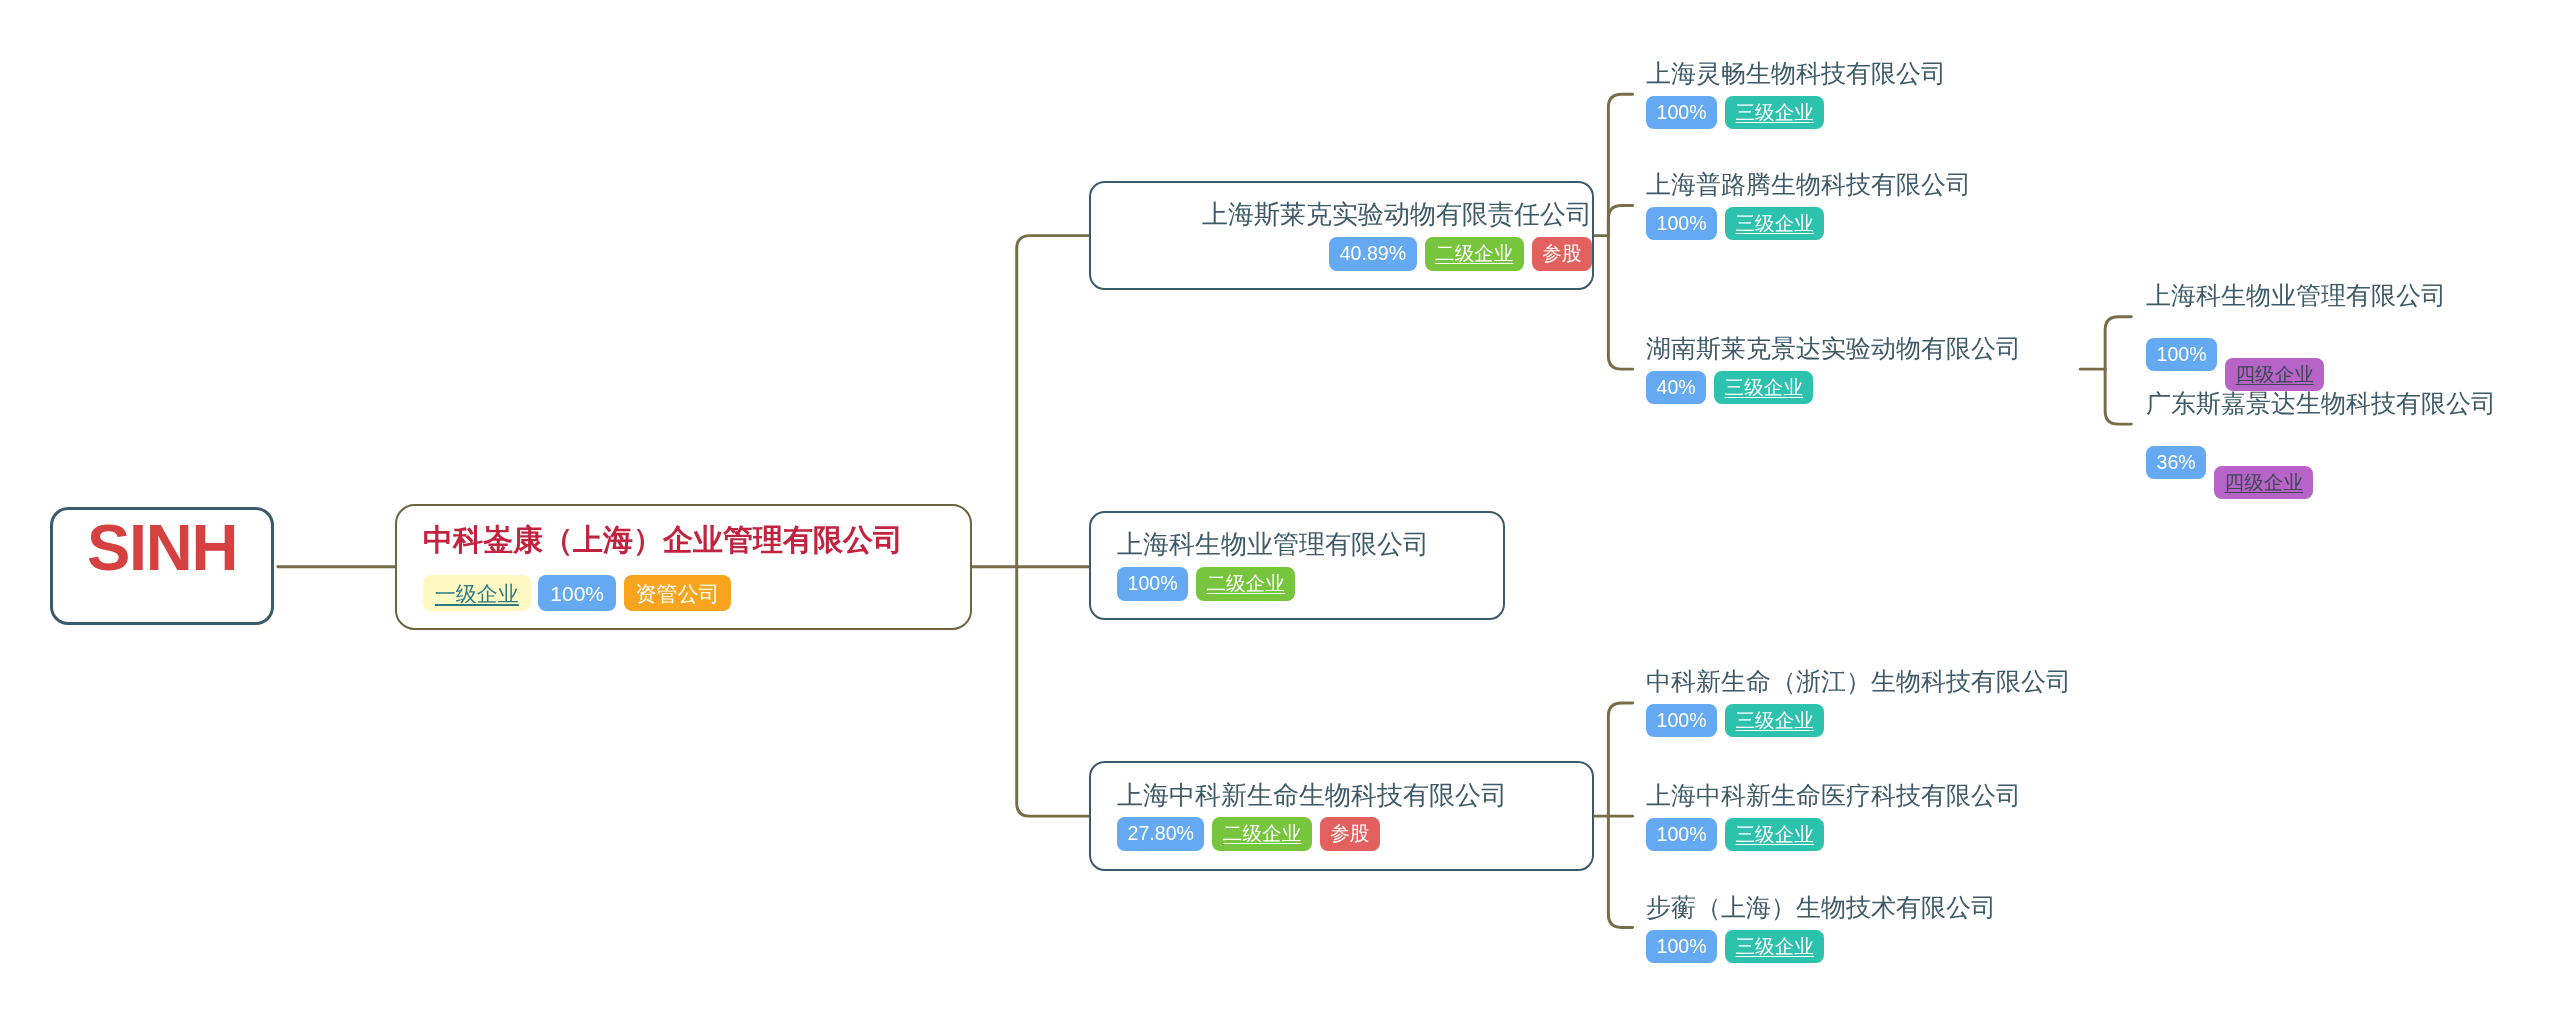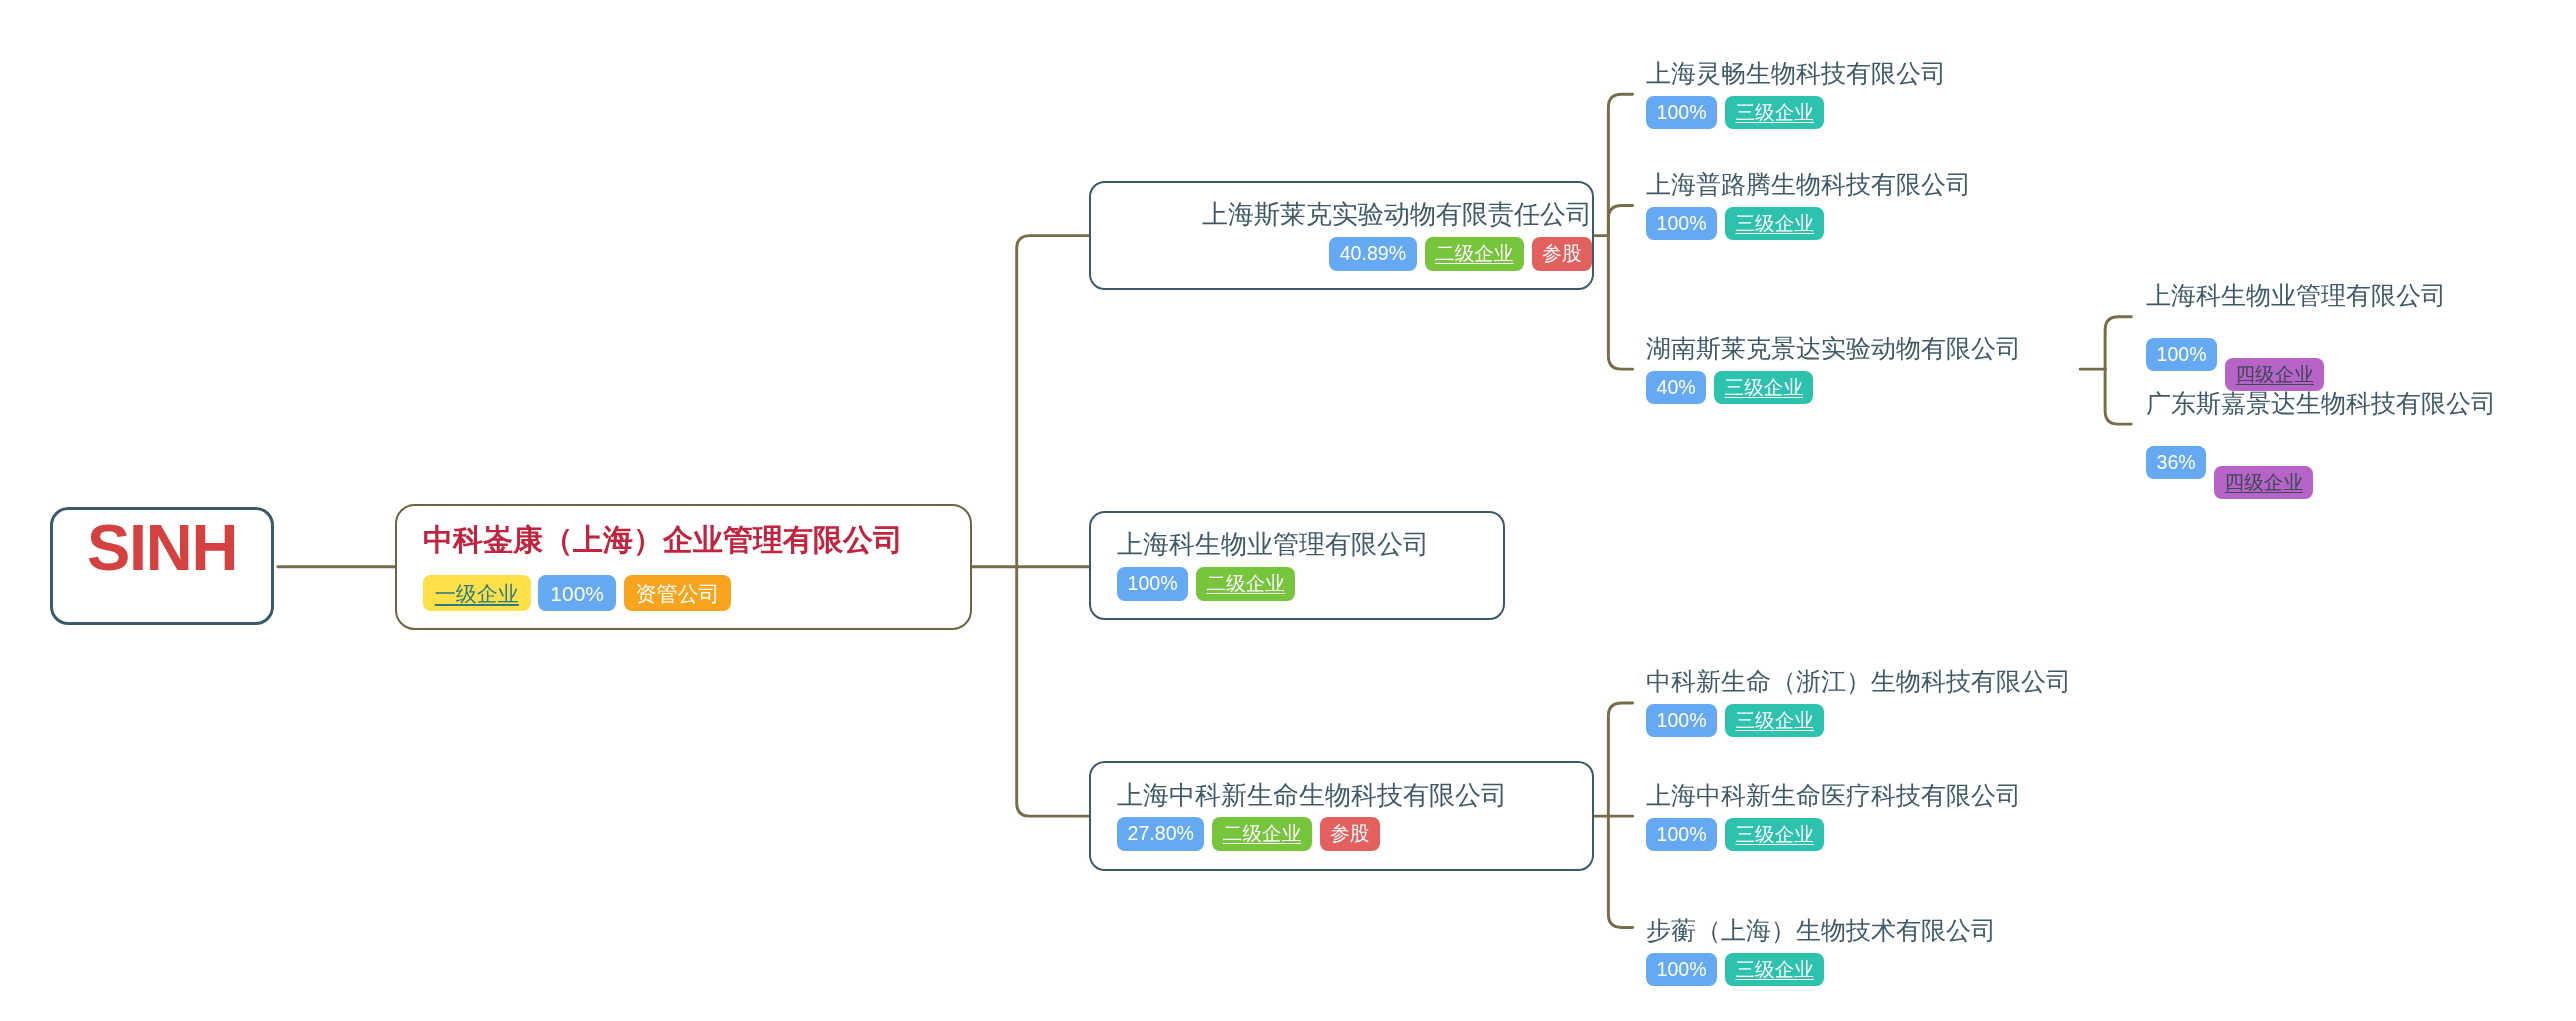--- a/index.html
+++ b/index.html
@@ -72,7 +72,7 @@
   .root-box .badge { font-size: 21px; padding: 7.9px 11.8px; }
   .badge-percent { background: #64a9f2; }
   .badge-level   { text-decoration: underline; text-underline-offset: 2.6px; }
-  .badge-level1  { background: #fde047; color: #2d7a85; }
+  .badge-level1  { background: #fef9c3; color: #2d7a85; }
   .badge-level2  { background: #77c43d; }
   .badge-level3  { background: #2cc2ad; }
   .badge-level4  { background: #b763c8; color: #3b4953; margin-top: 40px; }

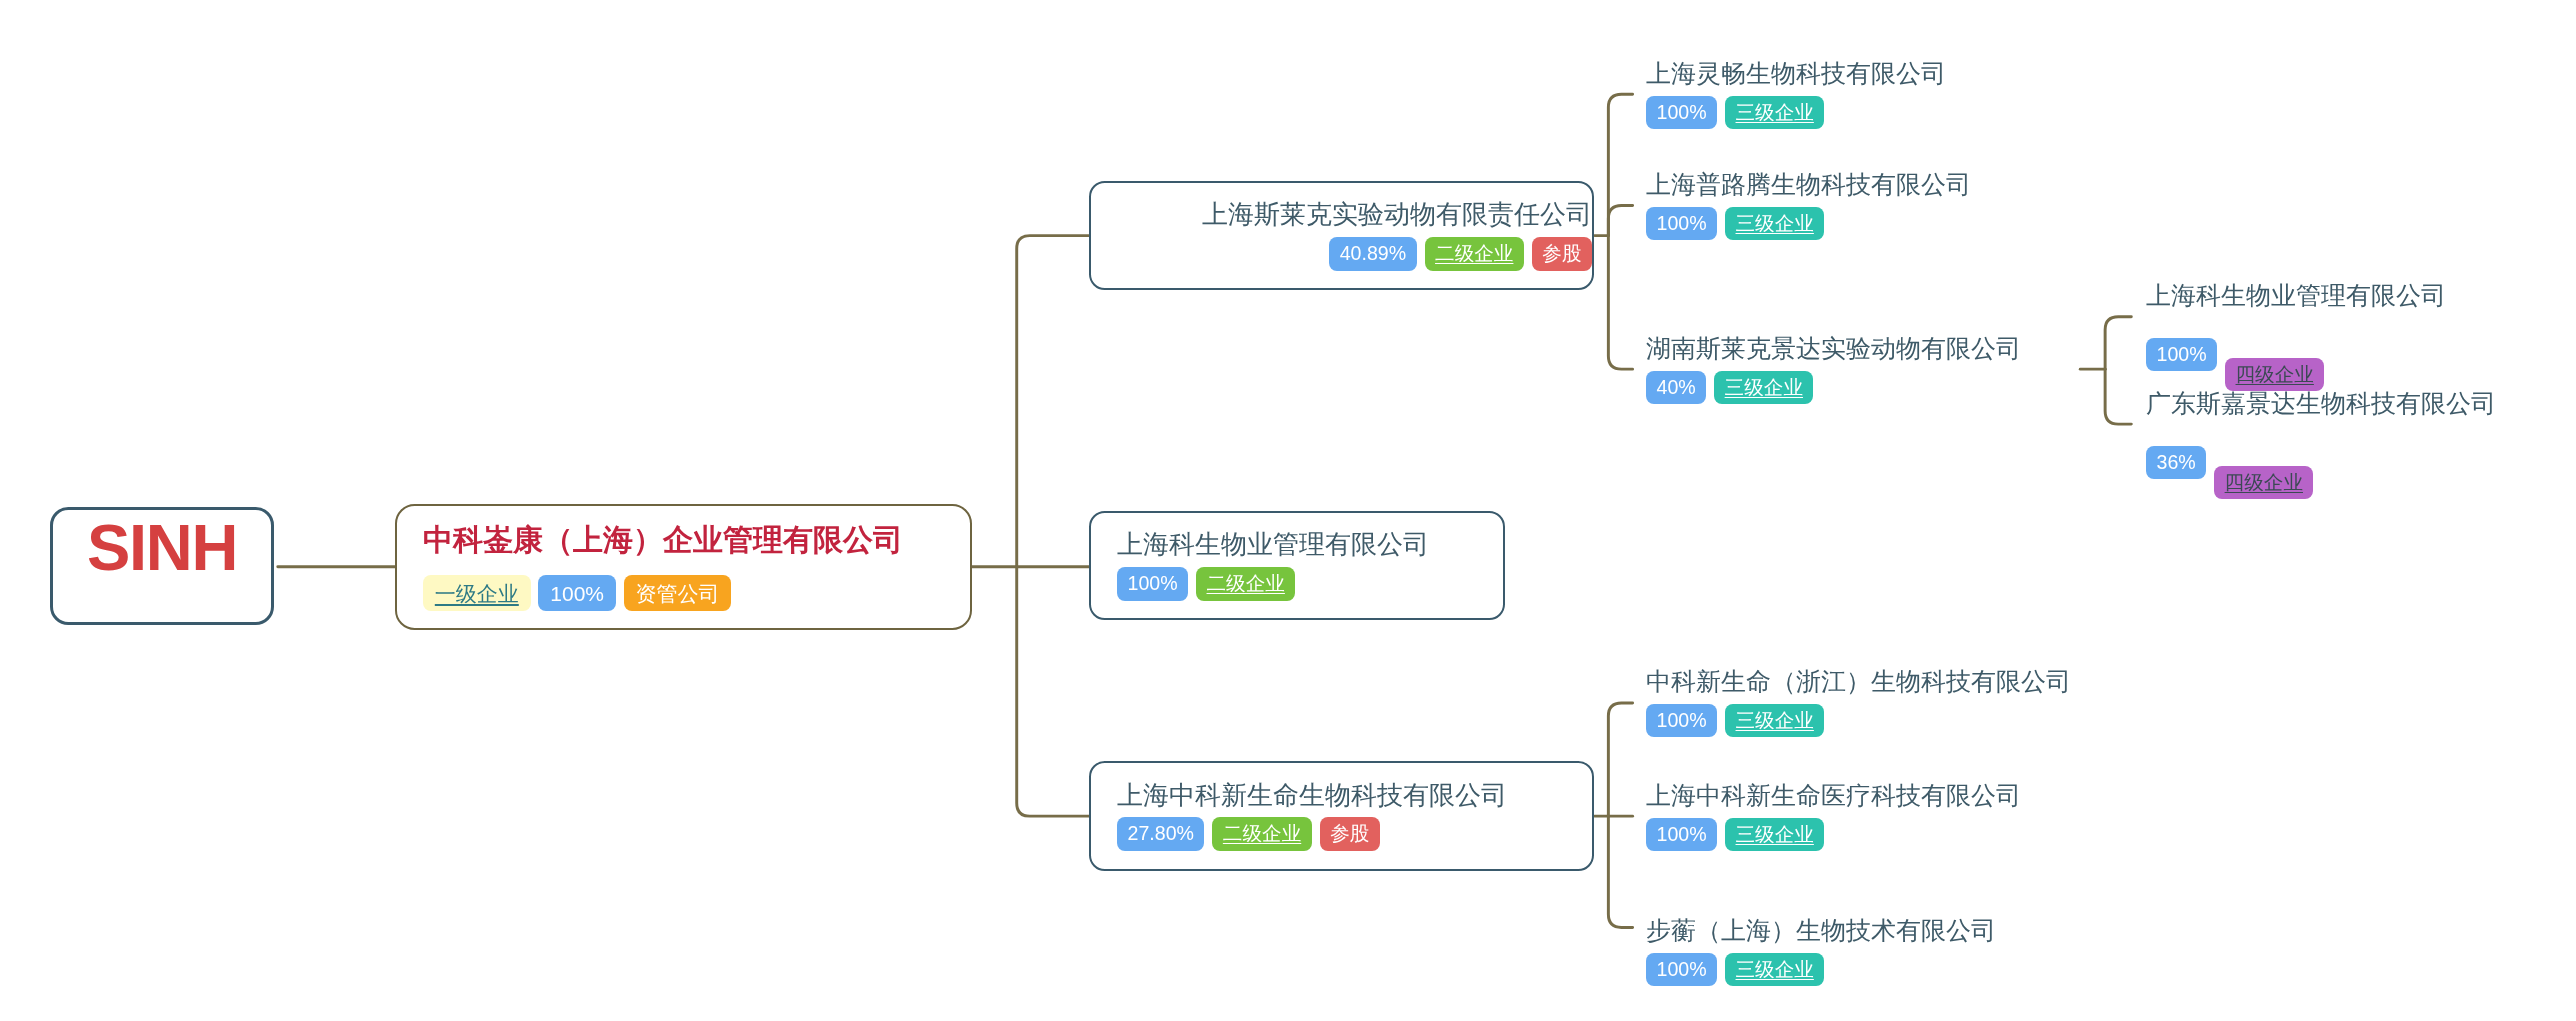--- a/index.html
+++ b/index.html
@@ -61,7 +61,7 @@
   .pos-gdsjjd    { top: 388px; }
   .pos-zjzj      { top: 666px; }
   .pos-yiliao    { top: 780px; }
-  .pos-buheng    { top: 915px; }
+  .pos-buheng    { top: 892px; }
 
   
   .badge-row { display: flex; gap: 7.9px; align-items: center; }

